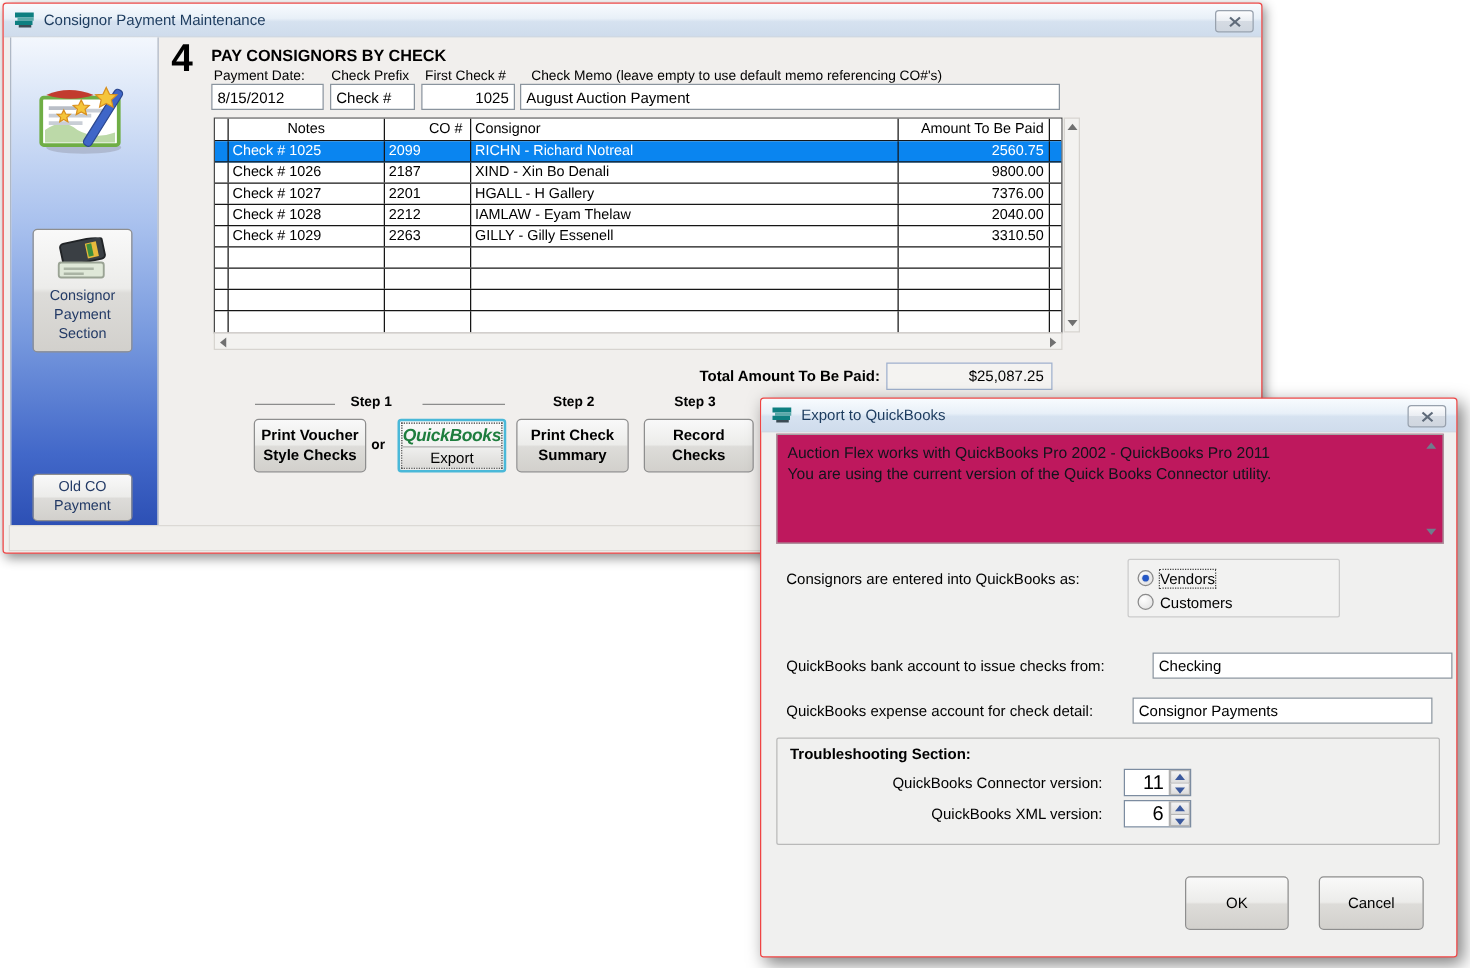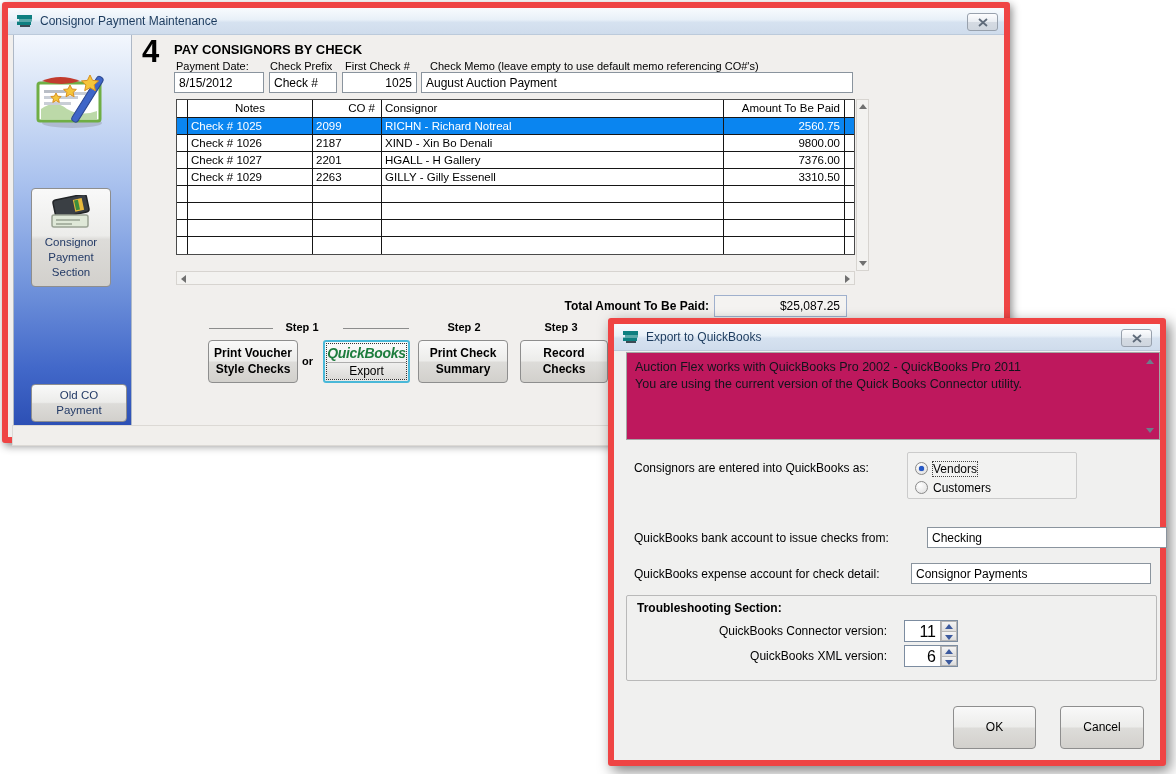--- a/index.html
+++ b/index.html
@@ -7,7 +7,7 @@
   .abs { position:absolute; }
 
   
-  .window { position:absolute; background:#f1efed; border:6px solid #ef4444; border-radius:3px; box-shadow:2px 3px 9px rgba(0,0,0,.45); }
+  .window { position:absolute; background:#f1efed; border:1px solid #ef4444; border-radius:3px; box-shadow:2px 3px 9px rgba(0,0,0,.45); }
   .titlebar { position:absolute; left:0; top:0; right:0; height:27px;
     background:linear-gradient(180deg,#f8fbfe 0%,#e8f0f8 45%,#d6e2f0 55%,#cfdcec 100%);
     border-bottom:1px solid #bccadb; border-radius:3px 3px 0 0;

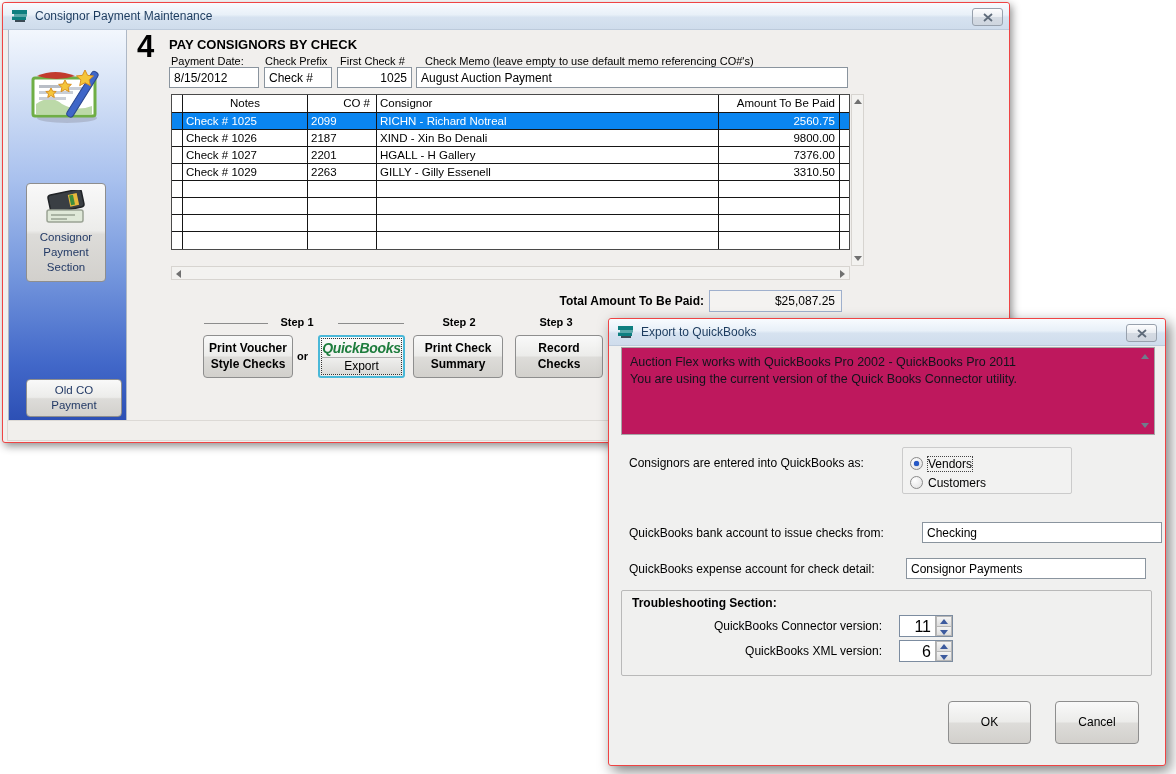--- a/index.html
+++ b/index.html
@@ -189,6 +189,14 @@
     </div>
     <div class="trow">
       <div class="tcell c-ind"></div>
+      <div class="tcell c-notes">Check # 1028</div>
+      <div class="tcell c-co">2212</div>
+      <div class="tcell c-cons">IAMLAW - Eyam Thelaw</div>
+      <div class="tcell c-amt">2040.00</div>
+      <div class="tcell c-fill"></div>
+    </div>
+    <div class="trow">
+      <div class="tcell c-ind"></div>
       <div class="tcell c-notes">Check # 1029</div>
       <div class="tcell c-co">2263</div>
       <div class="tcell c-cons">GILLY - Gilly Essenell</div>

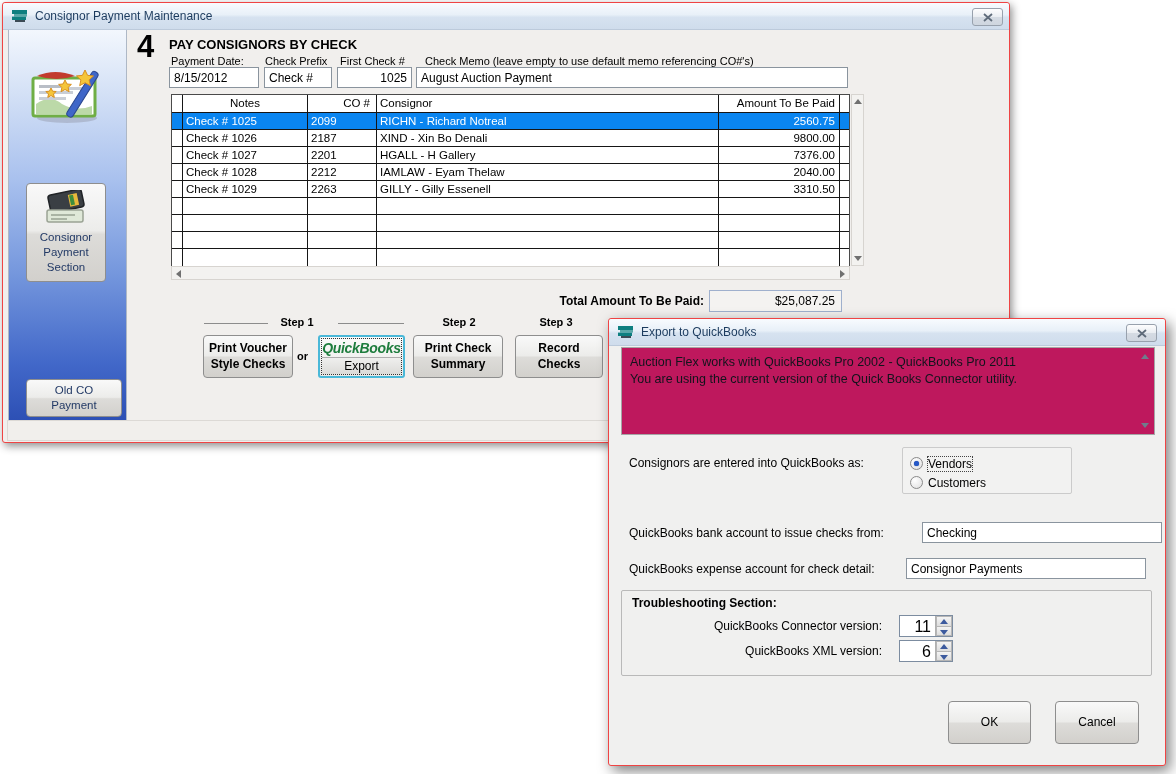--- a/index.html
+++ b/index.html
@@ -132,7 +132,7 @@
       <span>Section</span>
     </div>
 
-    <div class="win-btn" style="left:17px; top:349px; width:96px; height:38px; font-size:11.5px; color:#233a66;">
+    <div class="win-btn" style="left:17px; top:349px; width:80px; height:38px; font-size:11.5px; color:#233a66;">
       <span>Old CO</span>
       <span>Payment</span>
     </div>

